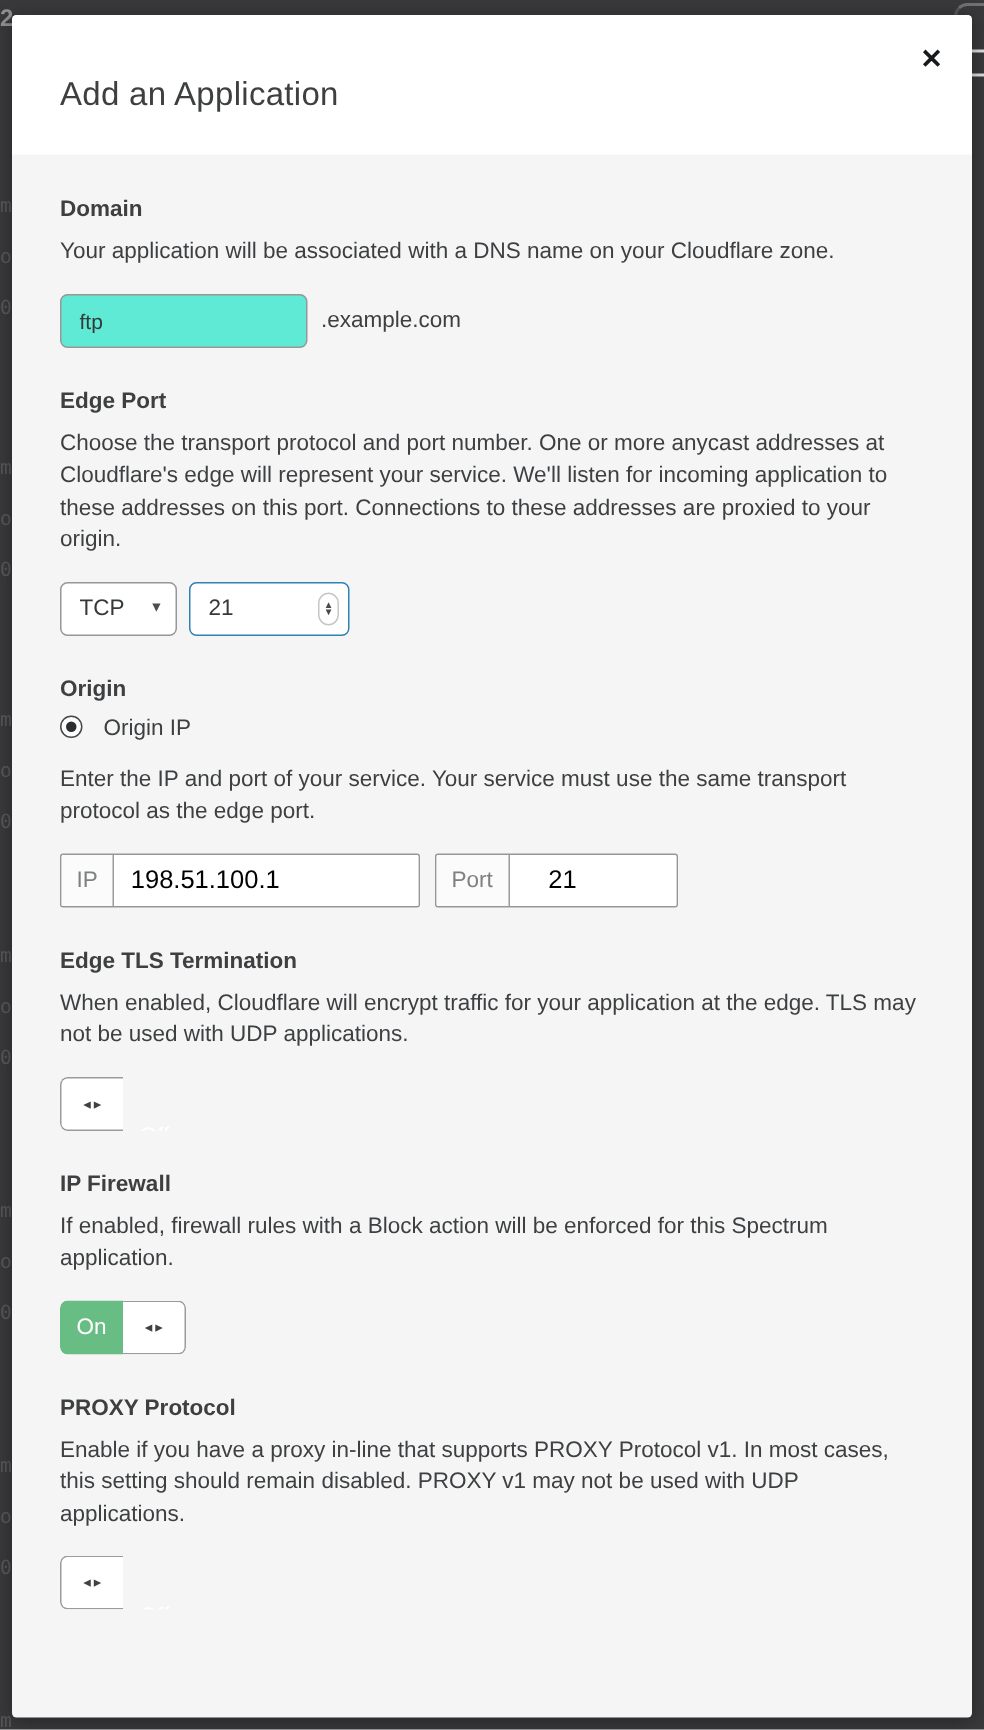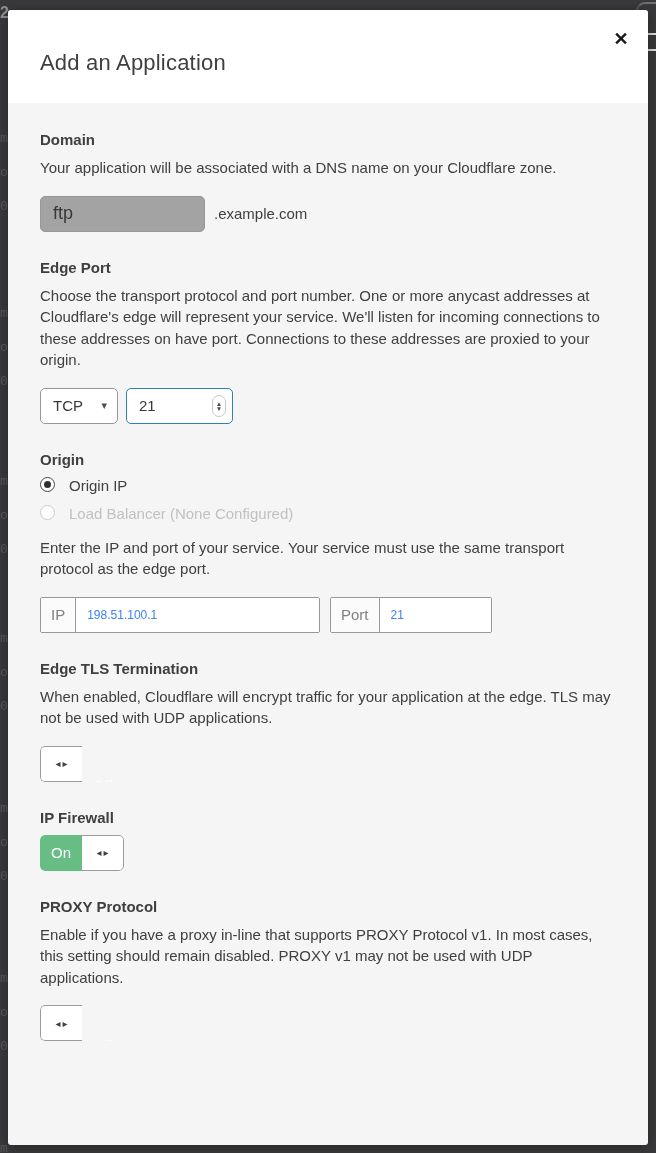--- a/index.html
+++ b/index.html
@@ -71,8 +71,8 @@
   .row { display:flex; align-items:center; }
 
   .text-input {
-    height:36px; border:1px solid #979797; border-radius:5px; background:#a3a3a3;
-    padding:0 12px; font-size:18px; color:#36393a;
+    height:36px; border:1px solid #979797; border-radius:5px; background:#5eead4;
+    padding:0 12px; font-size:14px; color:#36393a;
     font-family:"Liberation Sans",sans-serif; outline:none;
   }
   .domain-input { width:165px; }

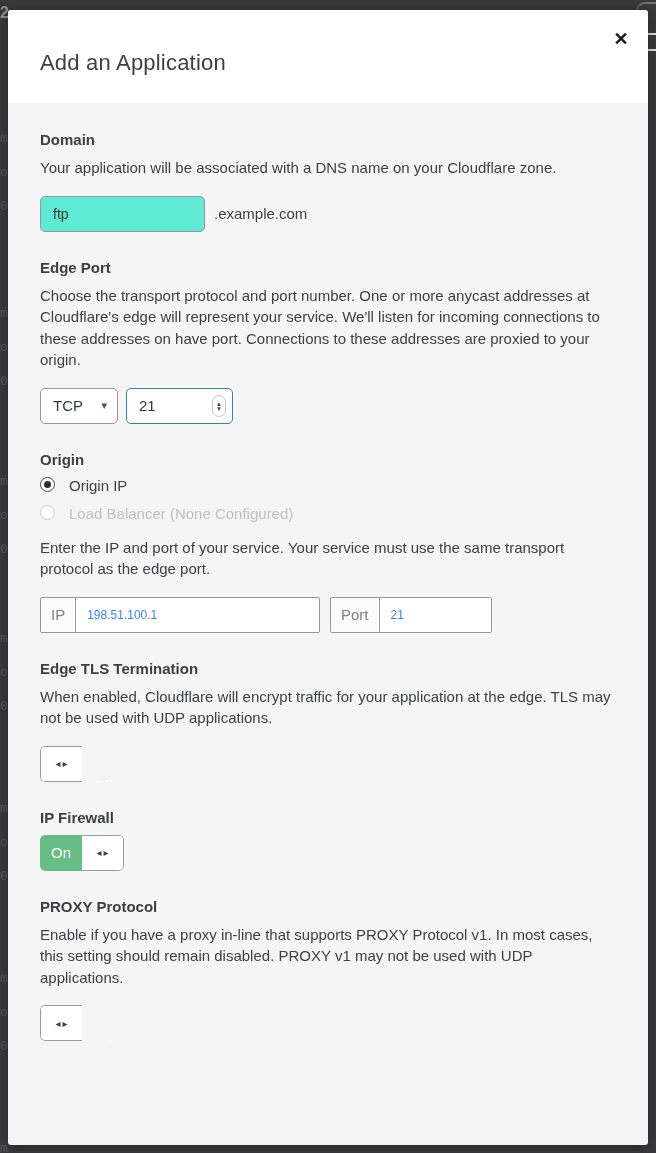--- a/index.html
+++ b/index.html
@@ -207,7 +207,7 @@
 
     <div class="section">
       <h3 class="section-heading">Edge Port</h3>
-      <p class="desc">Choose the transport protocol and port number. One or more anycast addresses at Cloudflare's edge will represent your service. We'll listen for incoming connections to these addresses on have port. Connections to these addresses are proxied to your origin.</p>
+      <p class="desc">Choose the transport protocol and port number. One or more anycast addresses at Cloudflare's edge will represent your service. We'll listen for incoming application to these addresses on this port. Connections to these addresses are proxied to your origin.</p>
       <div class="row">
         <div class="select-box">
           <span>TCP</span>

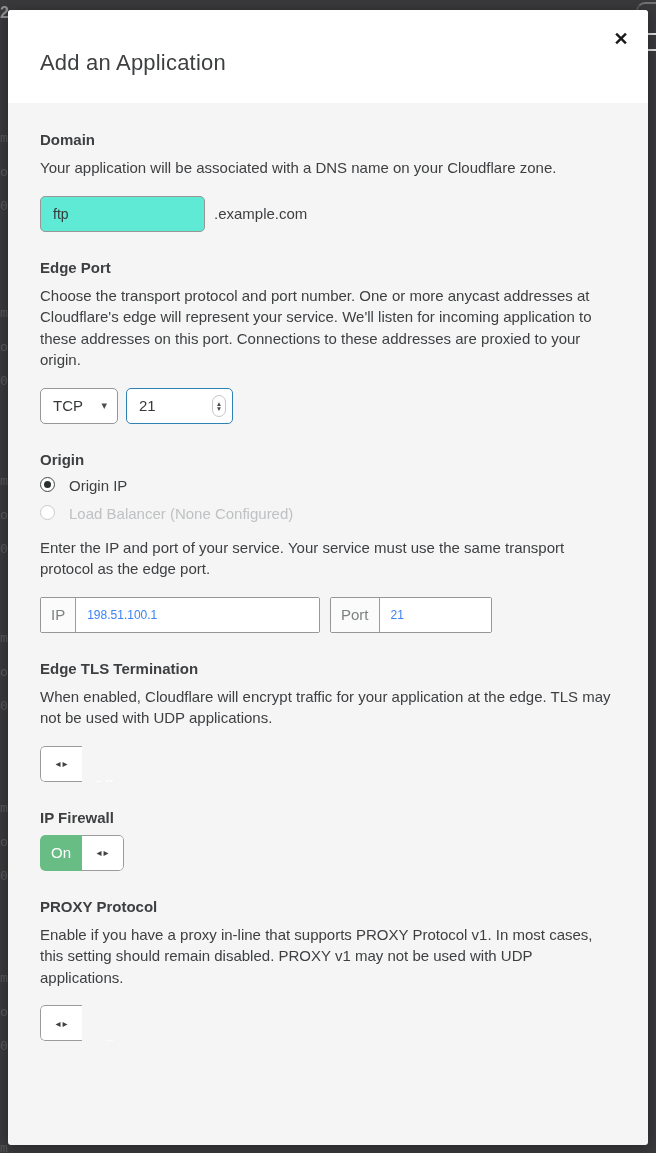--- a/index.html
+++ b/index.html
@@ -230,10 +230,6 @@
           <span class="radio-circle checked"></span>
           <span class="radio-label">Origin IP</span>
         </div>
-        <div class="radio-row disabled">
-          <span class="radio-circle"></span>
-          <span class="radio-label">Load Balancer (None Configured)</span>
-        </div>
       </div>
       <p class="desc">Enter the IP and port of your service. Your service must use the same transport protocol as the edge port.</p>
       <div class="row">

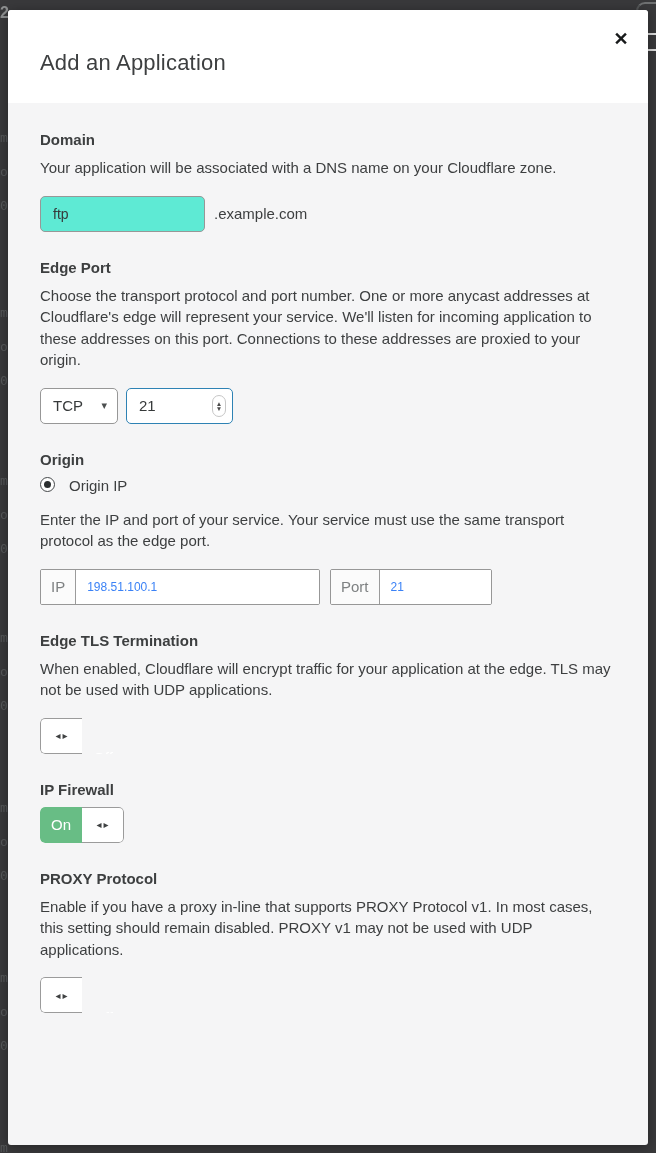--- a/index.html
+++ b/index.html
@@ -128,7 +128,7 @@
     border:none; outline:none; font-size:12px; color:#3b82f6; padding:0 11px;
     flex:1; min-width:0; font-family:"Liberation Sans",sans-serif; background:#fff;
   }
-  .ip-field { width:280px; margin-right:10px; }
+  .ip-field { width:240px; margin-right:10px; }
   .portfield { width:162px; }
 
   .toggle {

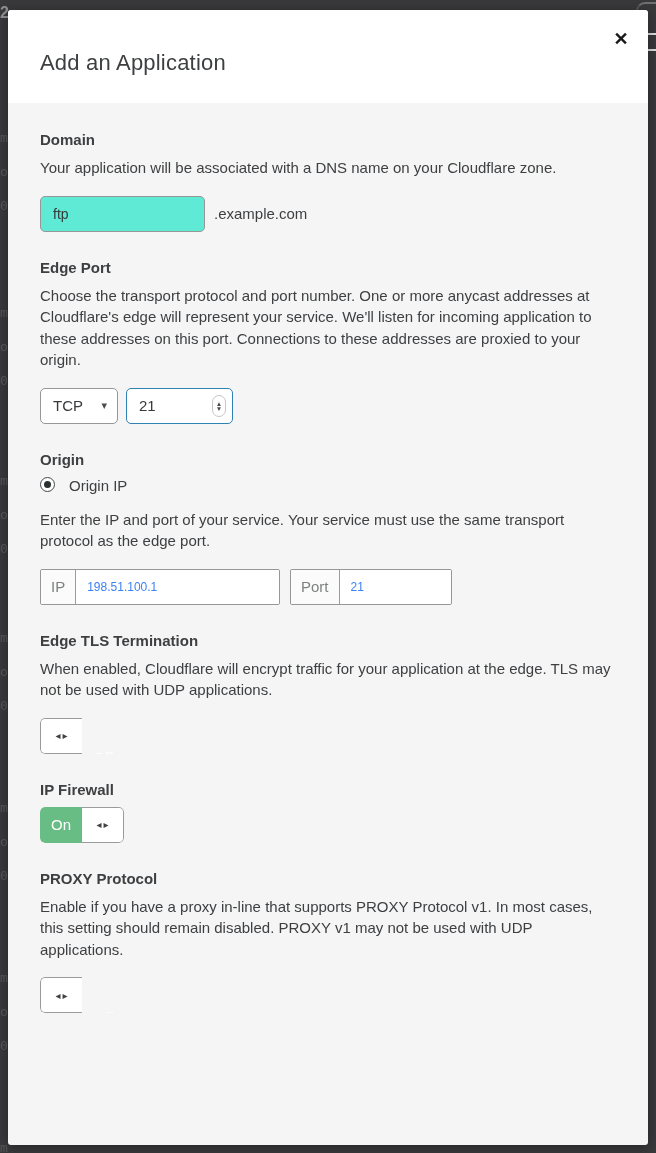--- a/index.html
+++ b/index.html
@@ -125,7 +125,7 @@
     background:#fbfbfb; border-right:1px solid #9b9b9b;
   }
   .prefix-field input {
-    border:none; outline:none; font-size:12px; color:#3b82f6; padding:0 11px;
+    border:none; outline:none; font-size:17px; color:#000000; padding:0 11px;
     flex:1; min-width:0; font-family:"Liberation Sans",sans-serif; background:#fff;
   }
   .ip-field { width:240px; margin-right:10px; }

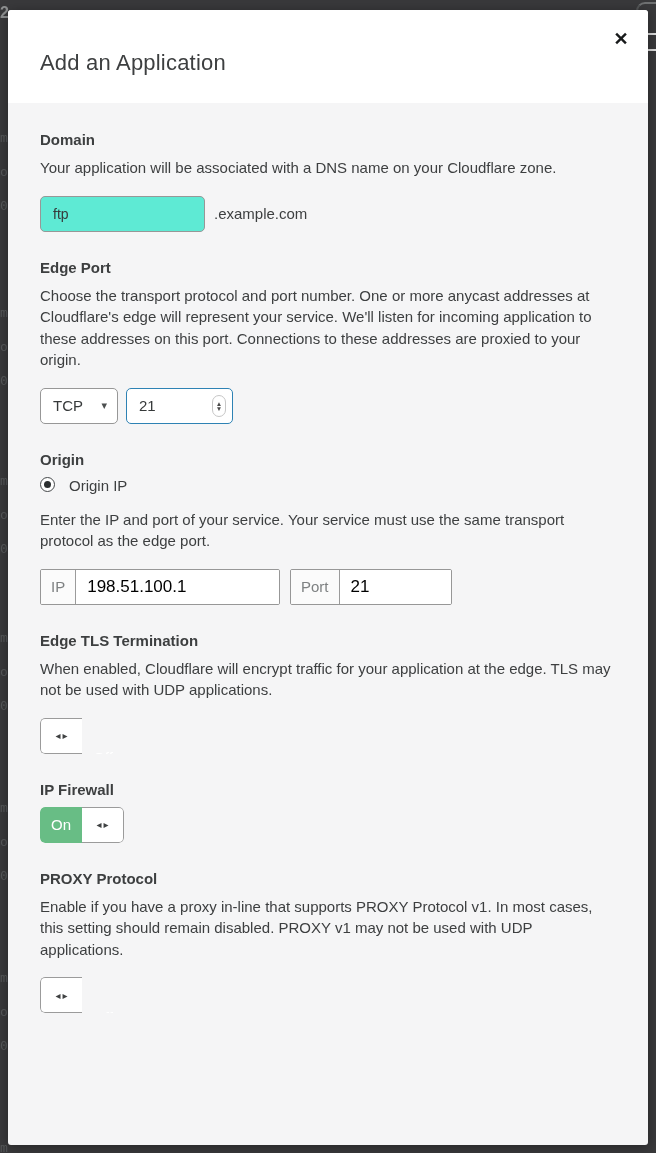--- a/index.html
+++ b/index.html
@@ -129,7 +129,7 @@
     flex:1; min-width:0; font-family:"Liberation Sans",sans-serif; background:#fff;
   }
   .ip-field { width:240px; margin-right:10px; }
-  .portfield { width:162px; }
+  .portfield { width:162px;gap:15px; }
 
   .toggle {
     display:flex; width:84px; height:36px; border-radius:5px; overflow:hidden;

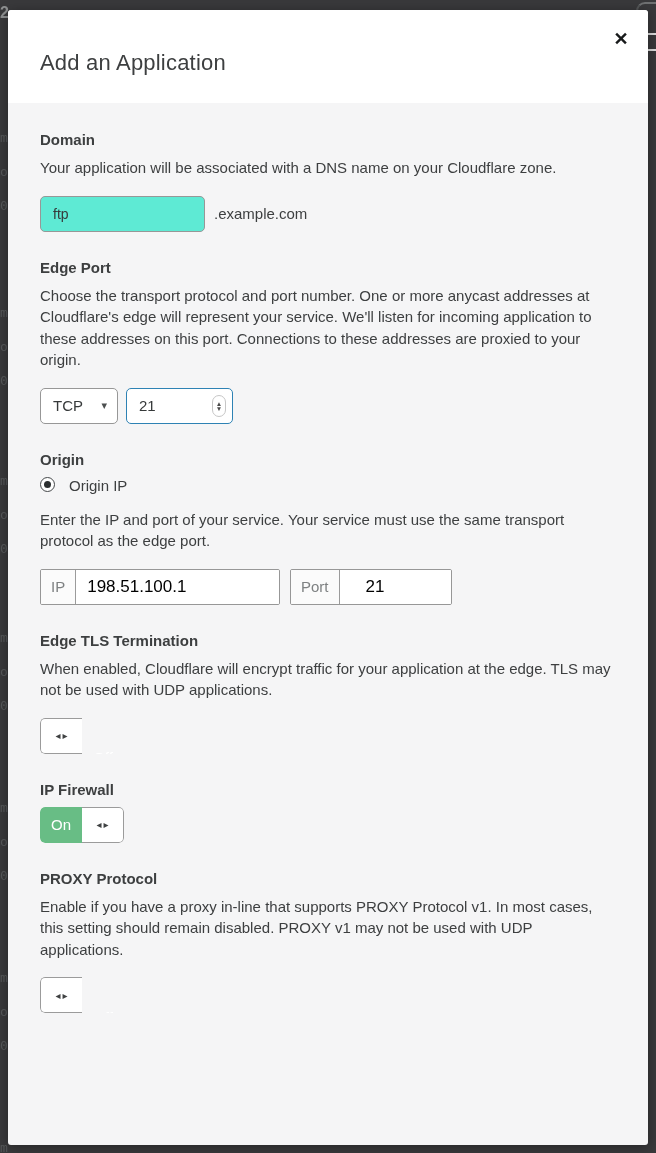--- a/index.html
+++ b/index.html
@@ -258,6 +258,7 @@
 
     <div class="section">
       <h3 class="section-heading">IP Firewall</h3>
+      <p class="desc">If enabled, firewall rules with a Block action will be enforced for this Spectrum application.</p>
       <div class="toggle">
         <span class="seg seg-state green">On</span>
         <span class="seg seg-arrows right">

